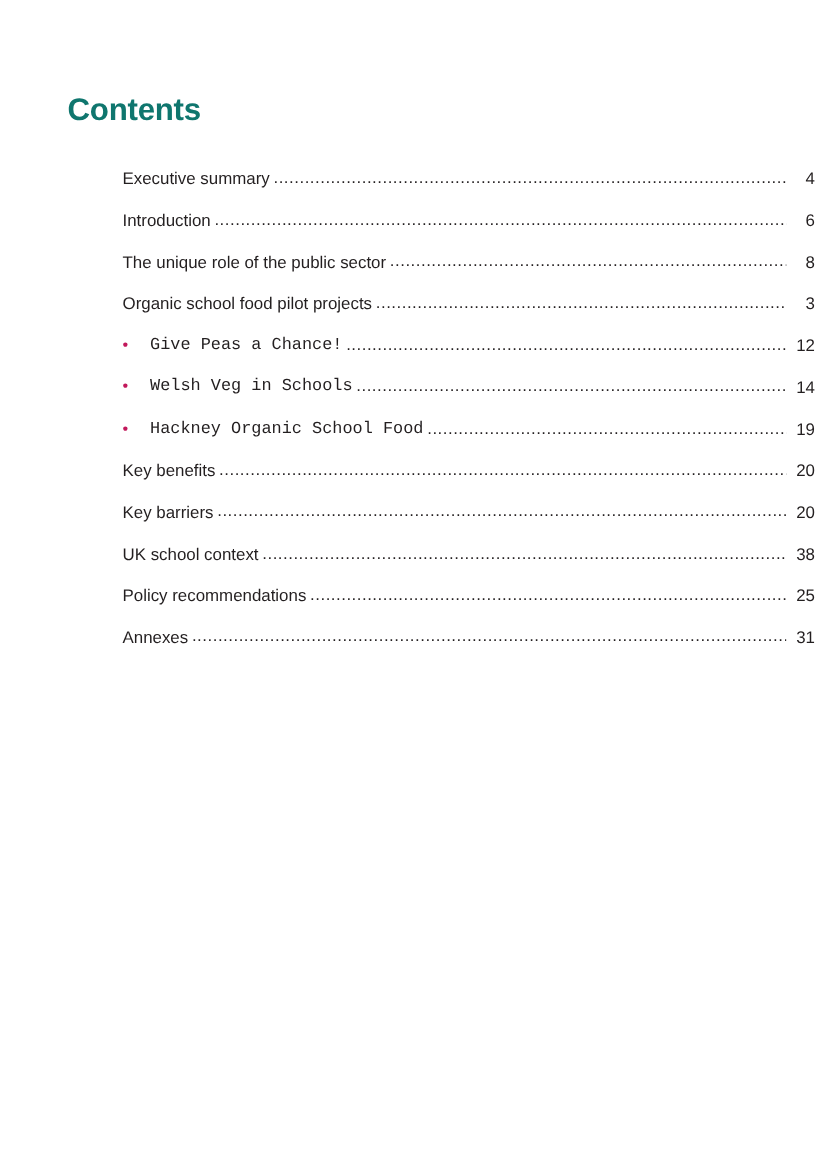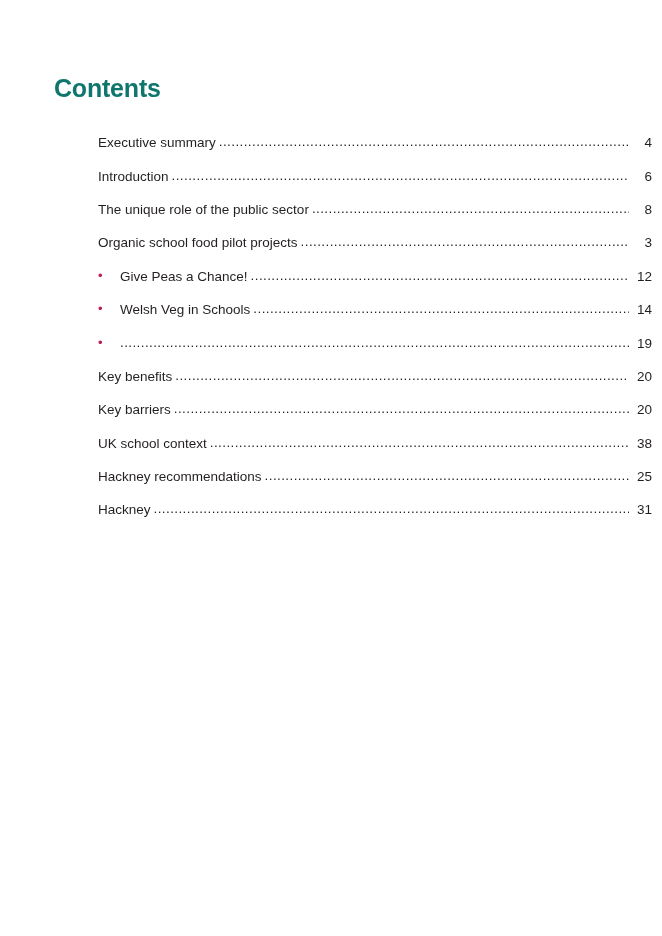--- a/index.html
+++ b/index.html
@@ -77,6 +77,7 @@
   }
   .toc-row.sub .label {
     padding-left: 0;
+    font-family: Liberation Mono, monospace;
   }
 </style>
 </head>

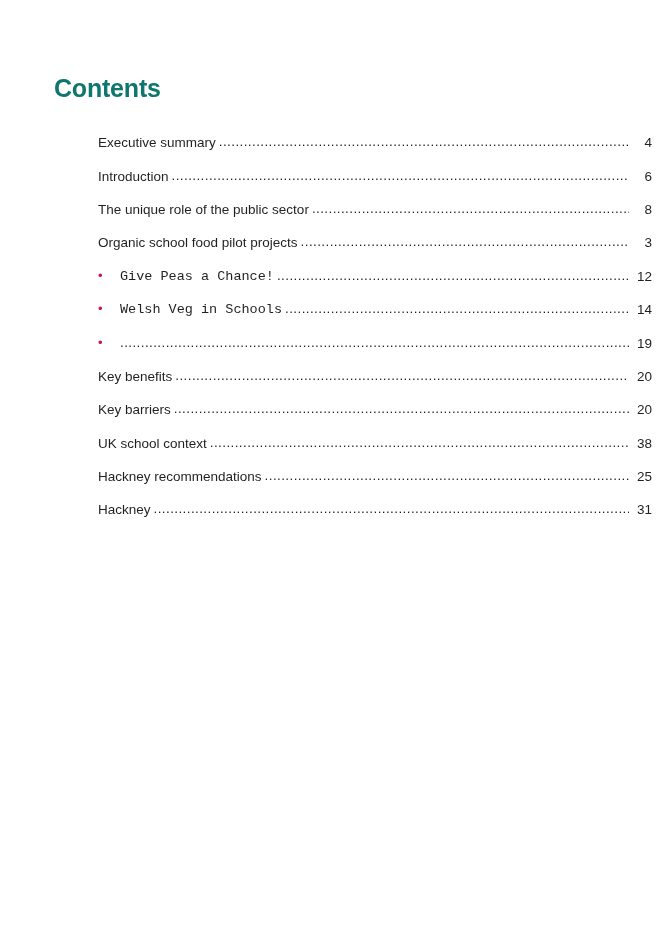--- a/index.html
+++ b/index.html
@@ -122,6 +122,7 @@
       </div>
       <div class="toc-row sub">
         <span class="bullet">•</span>
+        <span class="label">Hackney Organic School Food </span>
         <span class="leader">...............................................................................................................................................................</span>
         <span class="page-num">19</span>
       </div>

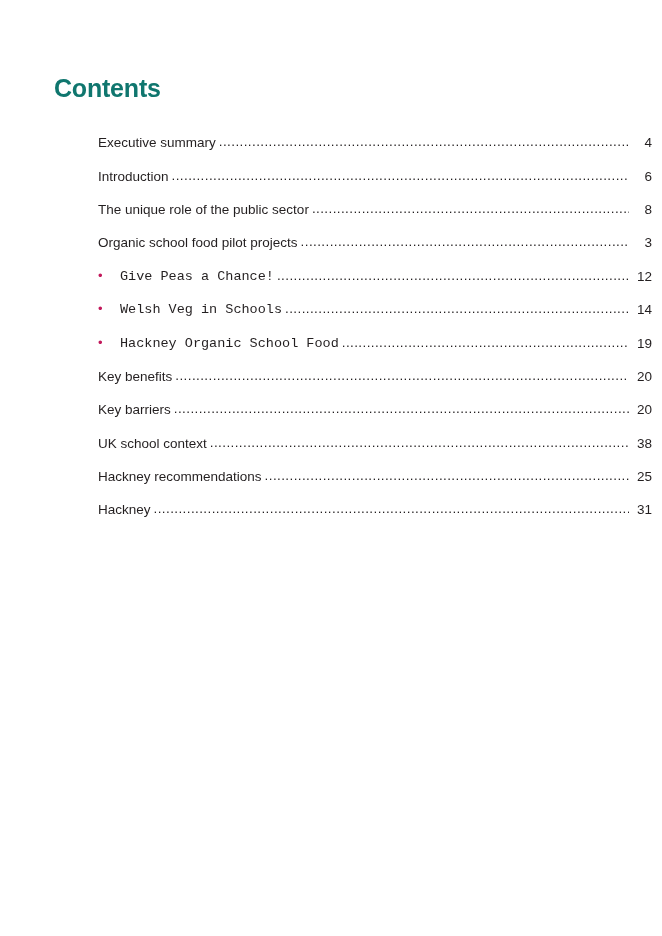--- a/index.html
+++ b/index.html
@@ -142,7 +142,7 @@
         <span class="page-num">38</span>
       </div>
       <div class="toc-row">
-        <span class="label">Hackney recommendations </span>
+        <span class="label">Policy recommendations </span>
         <span class="leader">...............................................................................................................................................................</span>
         <span class="page-num">25</span>
       </div>

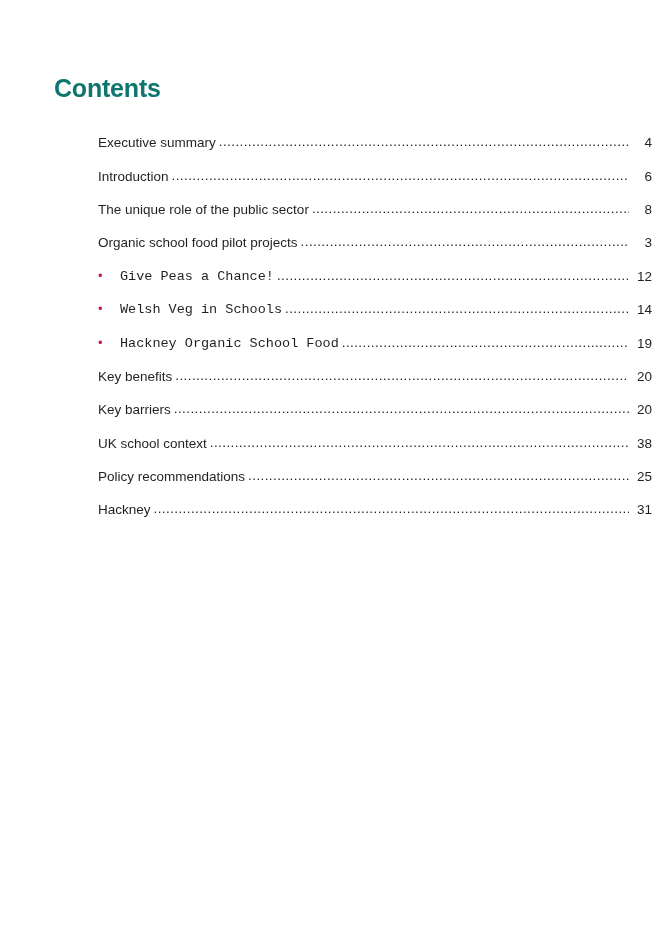--- a/index.html
+++ b/index.html
@@ -147,7 +147,7 @@
         <span class="page-num">25</span>
       </div>
       <div class="toc-row">
-        <span class="label">Hackney </span>
+        <span class="label">Annexes </span>
         <span class="leader">...............................................................................................................................................................</span>
         <span class="page-num">31</span>
       </div>

